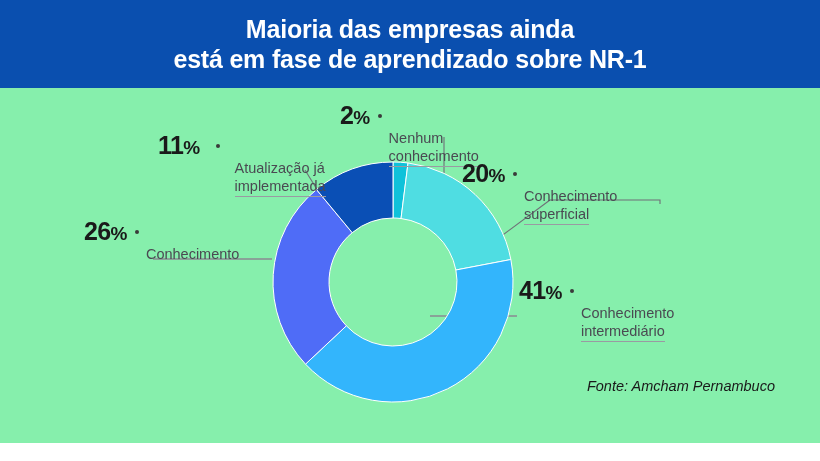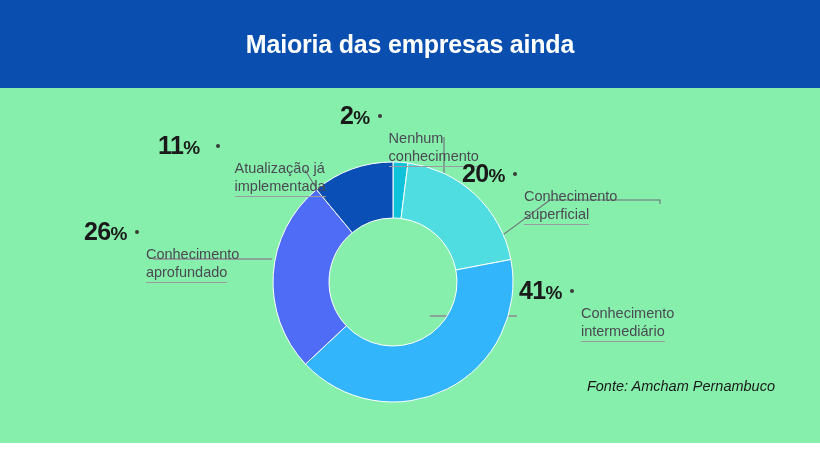--- a/index.html
+++ b/index.html
@@ -134,6 +134,7 @@
 
   <div id="header-band">
     <div class="header-line">Maioria das empresas ainda</div>
+    <div class="header-line">está em fase de aprendizado sobre NR-1</div>
   </div>
 
   <div id="chart-area">

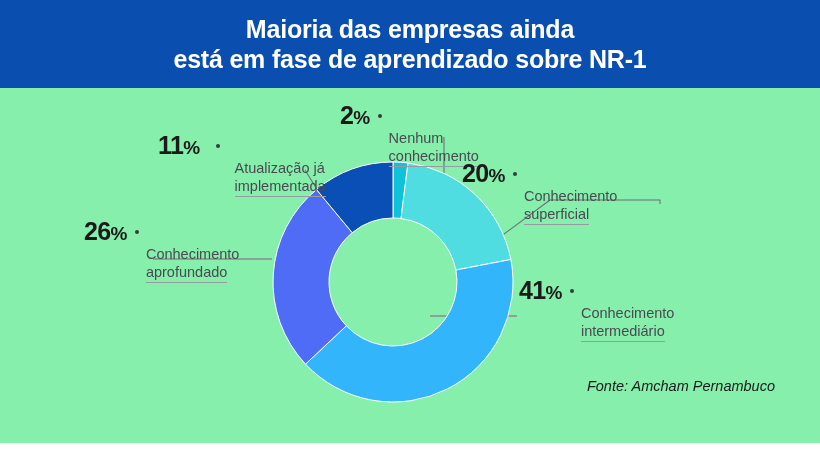--- a/index.html
+++ b/index.html
@@ -194,7 +194,6 @@
       <span class="bullet-dot"></span>
       <span class="lbl">
         <span>Conhecimento</span>
-        <span class="l2">aprofundado</span>
       </span>
     </div>
 

